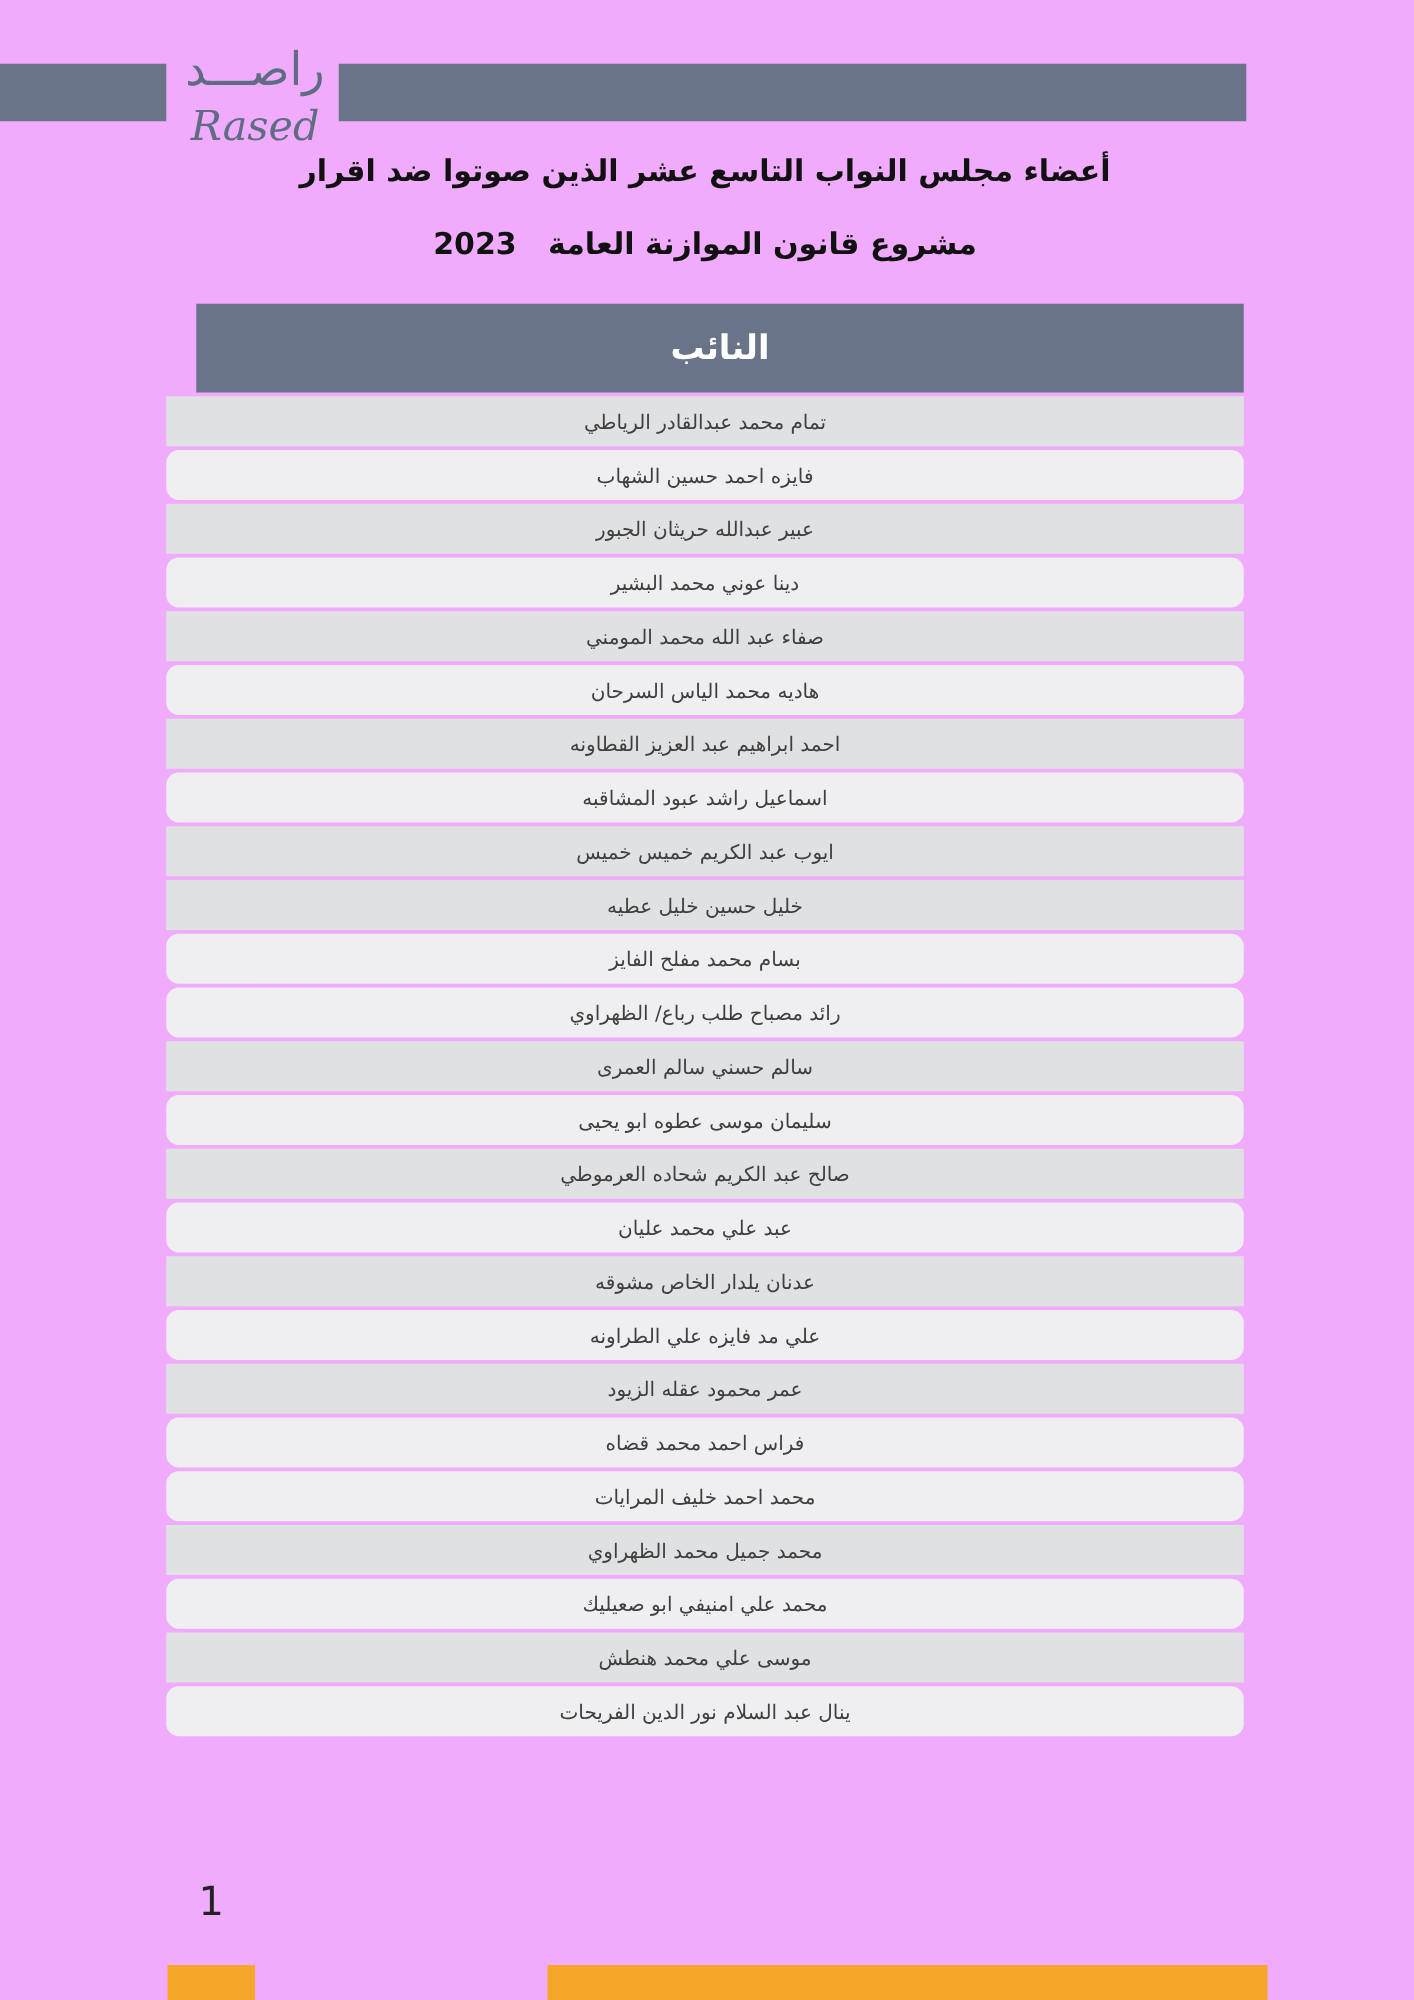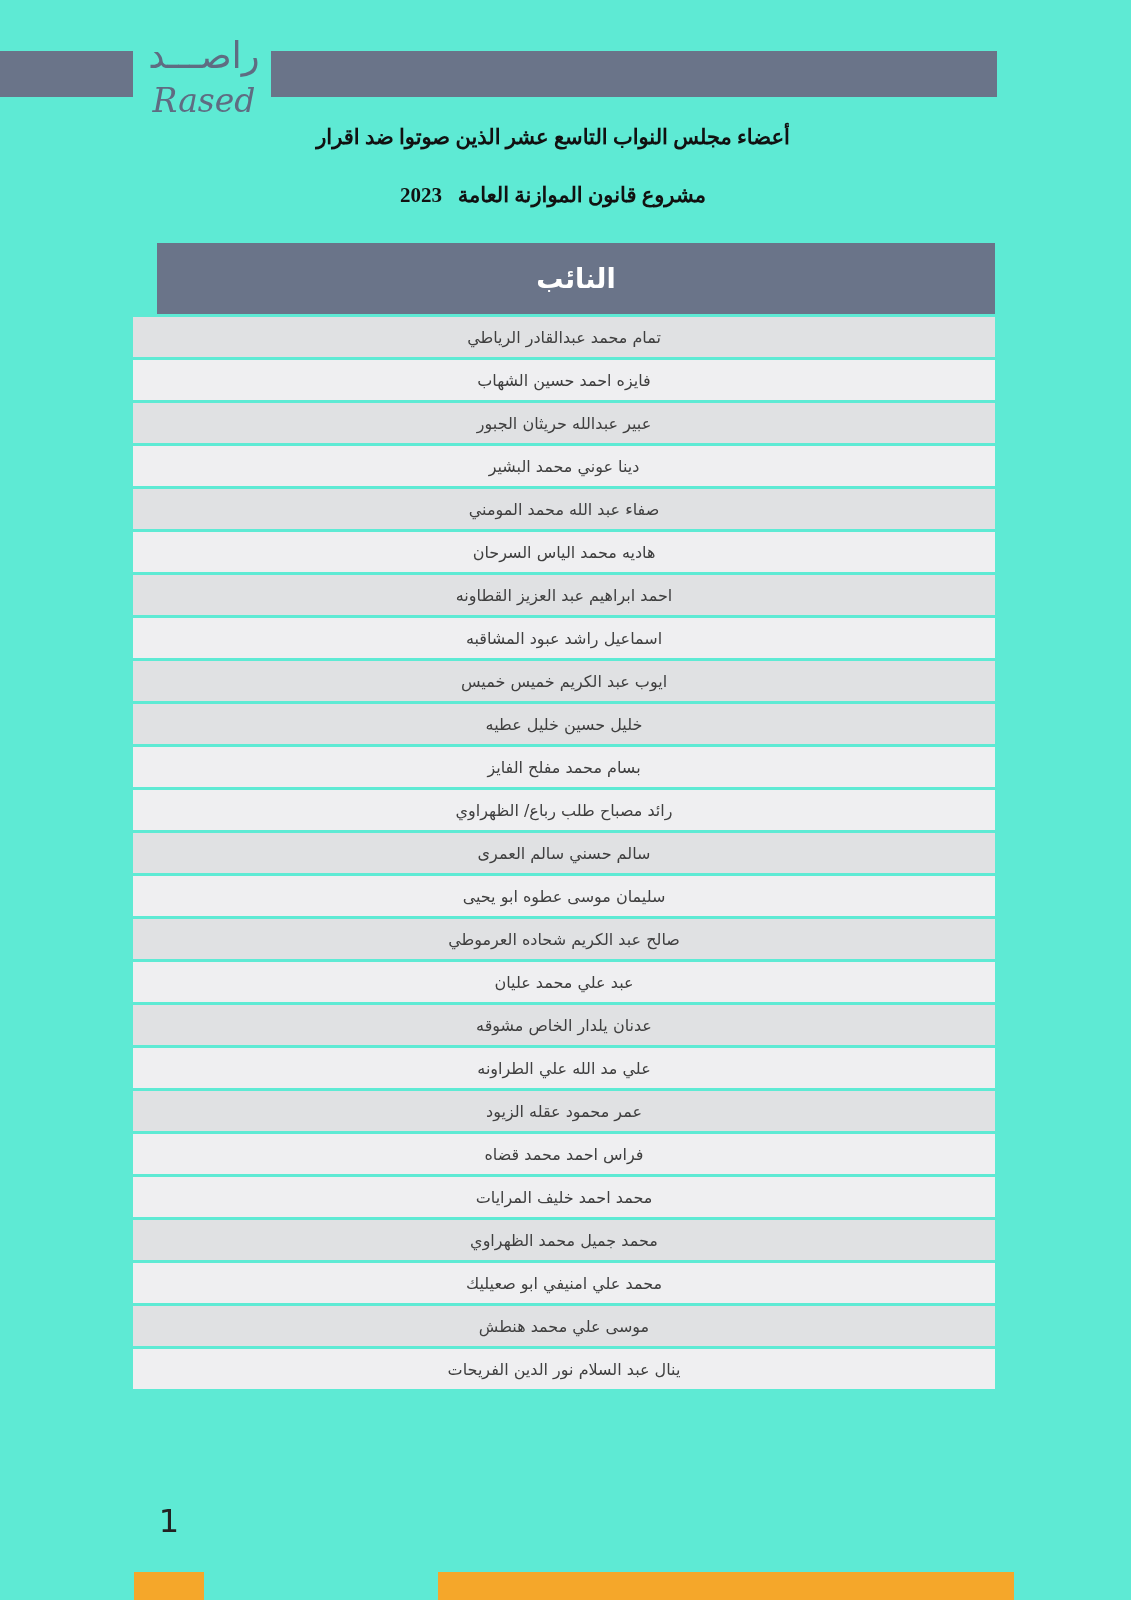--- a/index.html
+++ b/index.html
@@ -7,7 +7,7 @@
     position: relative;
     width: 1131px;
     height: 1600px;
-    background: #5eead4;
+    background: #f0abfc;
     overflow: hidden;
     font-family: "DejaVu Sans", sans-serif;
   }

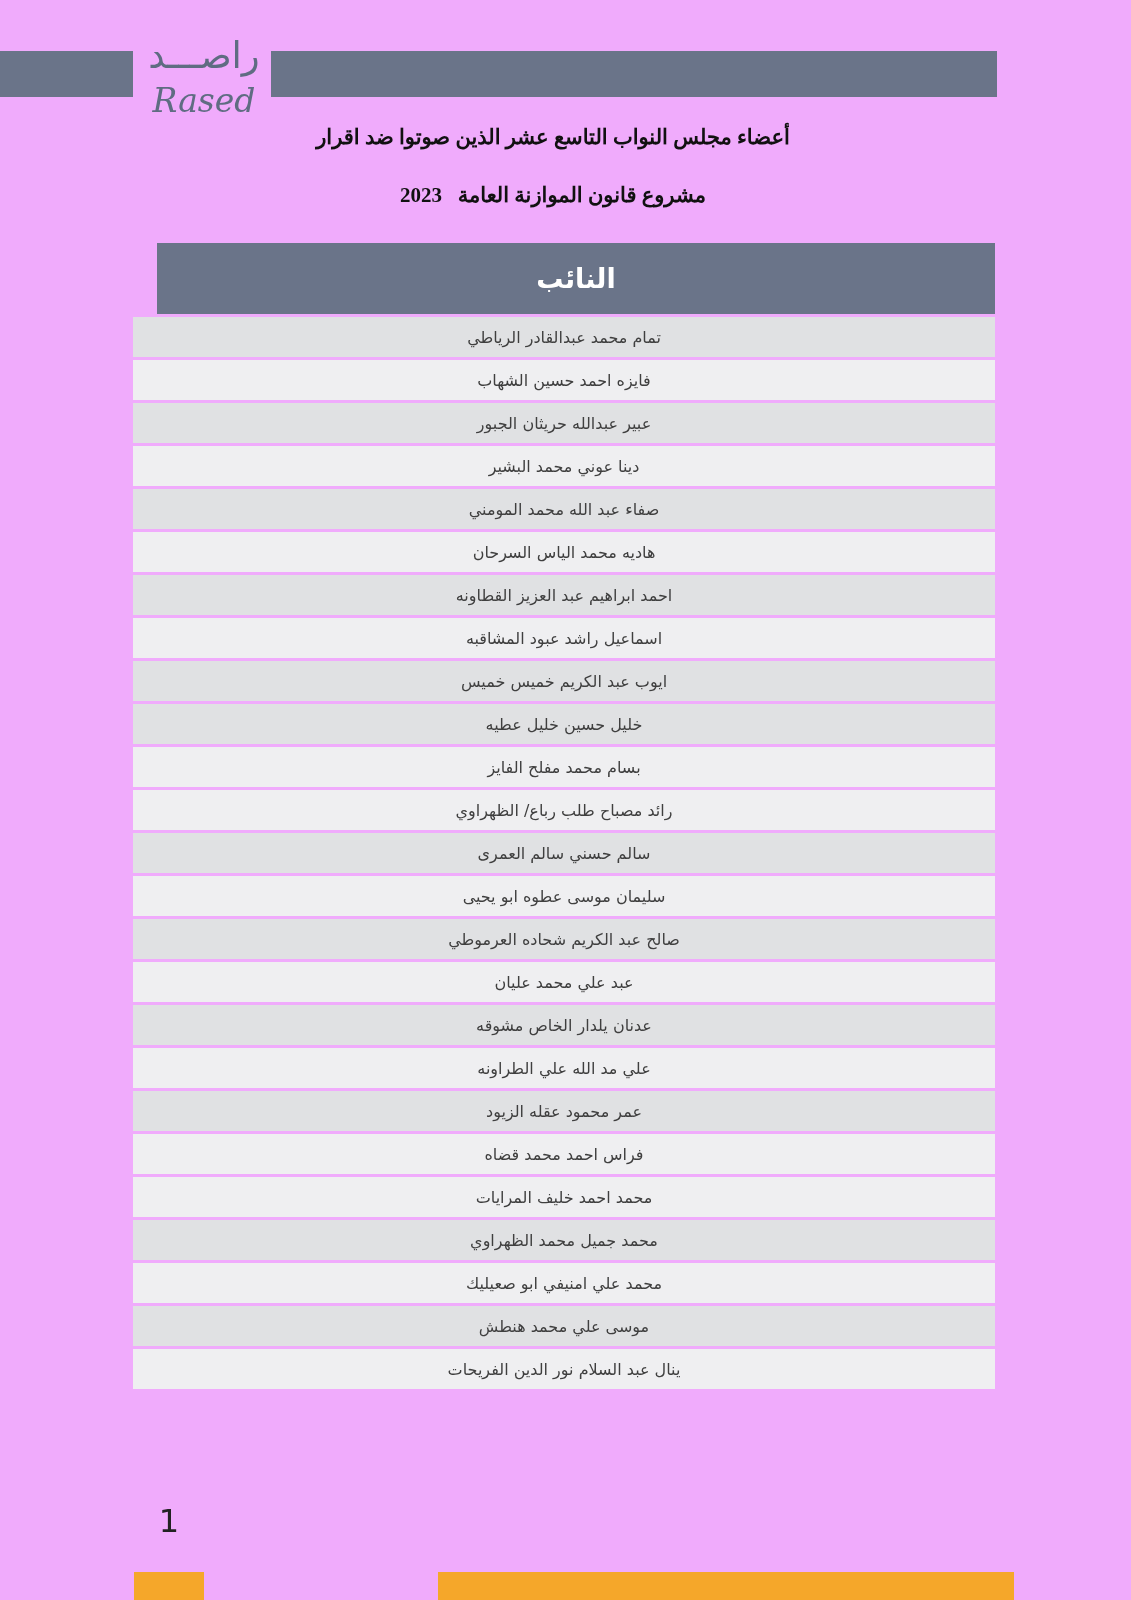--- a/index.html
+++ b/index.html
@@ -27,9 +27,9 @@
   }
 
   #title {
-    position: absolute; left: 121px; top: 108px; width: 864px;
+    position: absolute; left: 132px; top: 108px; width: 864px;
     direction: rtl; text-align: center;
-    font-weight: 700; font-size: 21px; line-height: 58px; color: #111111; font-family: Liberation Serif, serif;
+    font-weight: 700; font-size: 24px; line-height: 58px; color: #111111;
   }
   #title div { white-space: pre-wrap; }
 

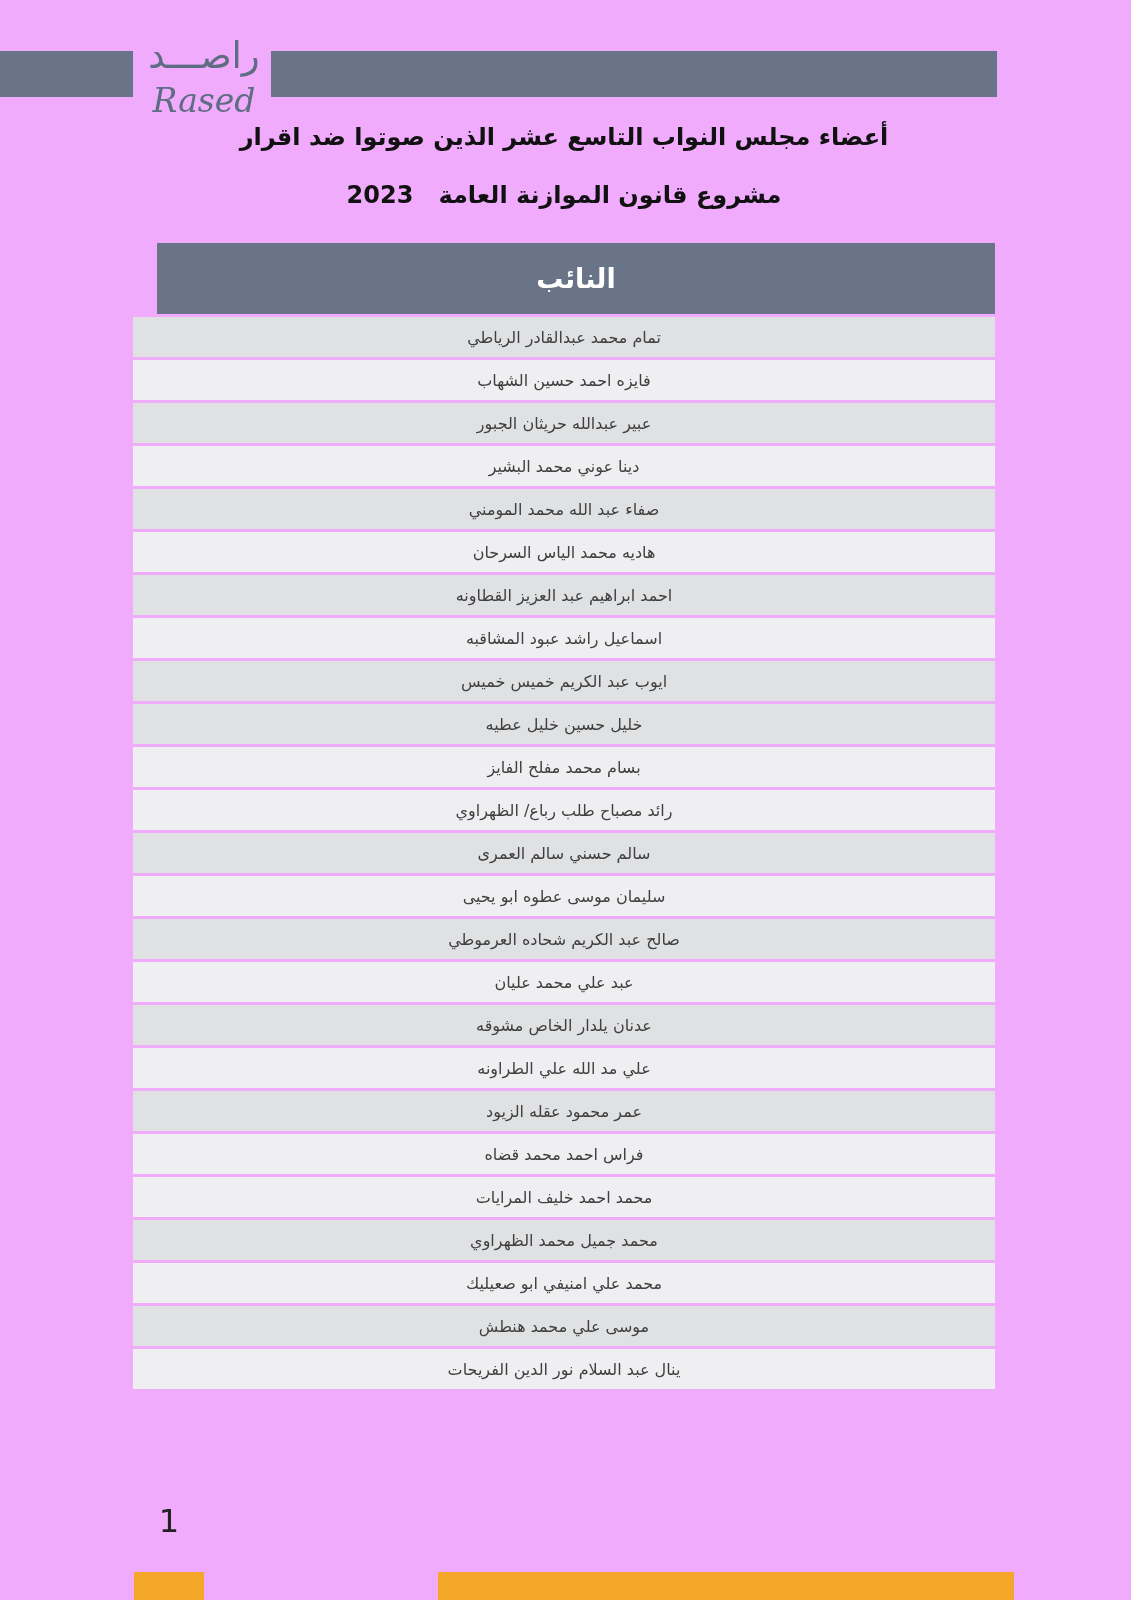--- a/index.html
+++ b/index.html
@@ -46,7 +46,7 @@
     direction: rtl; font-size: 16px; color: #3f3f3f;
   }
   .trow.odd  { background: var(--row-odd, #e0e1e3); }
-  .trow.even { background: var(--row-even, #efeff1); }
+  .trow.even { background: var(--row-even, #efeff1); border-radius: 10px; }
 
   #page-number {
     position: absolute; left: 134px; top: 1502px; width: 70px;

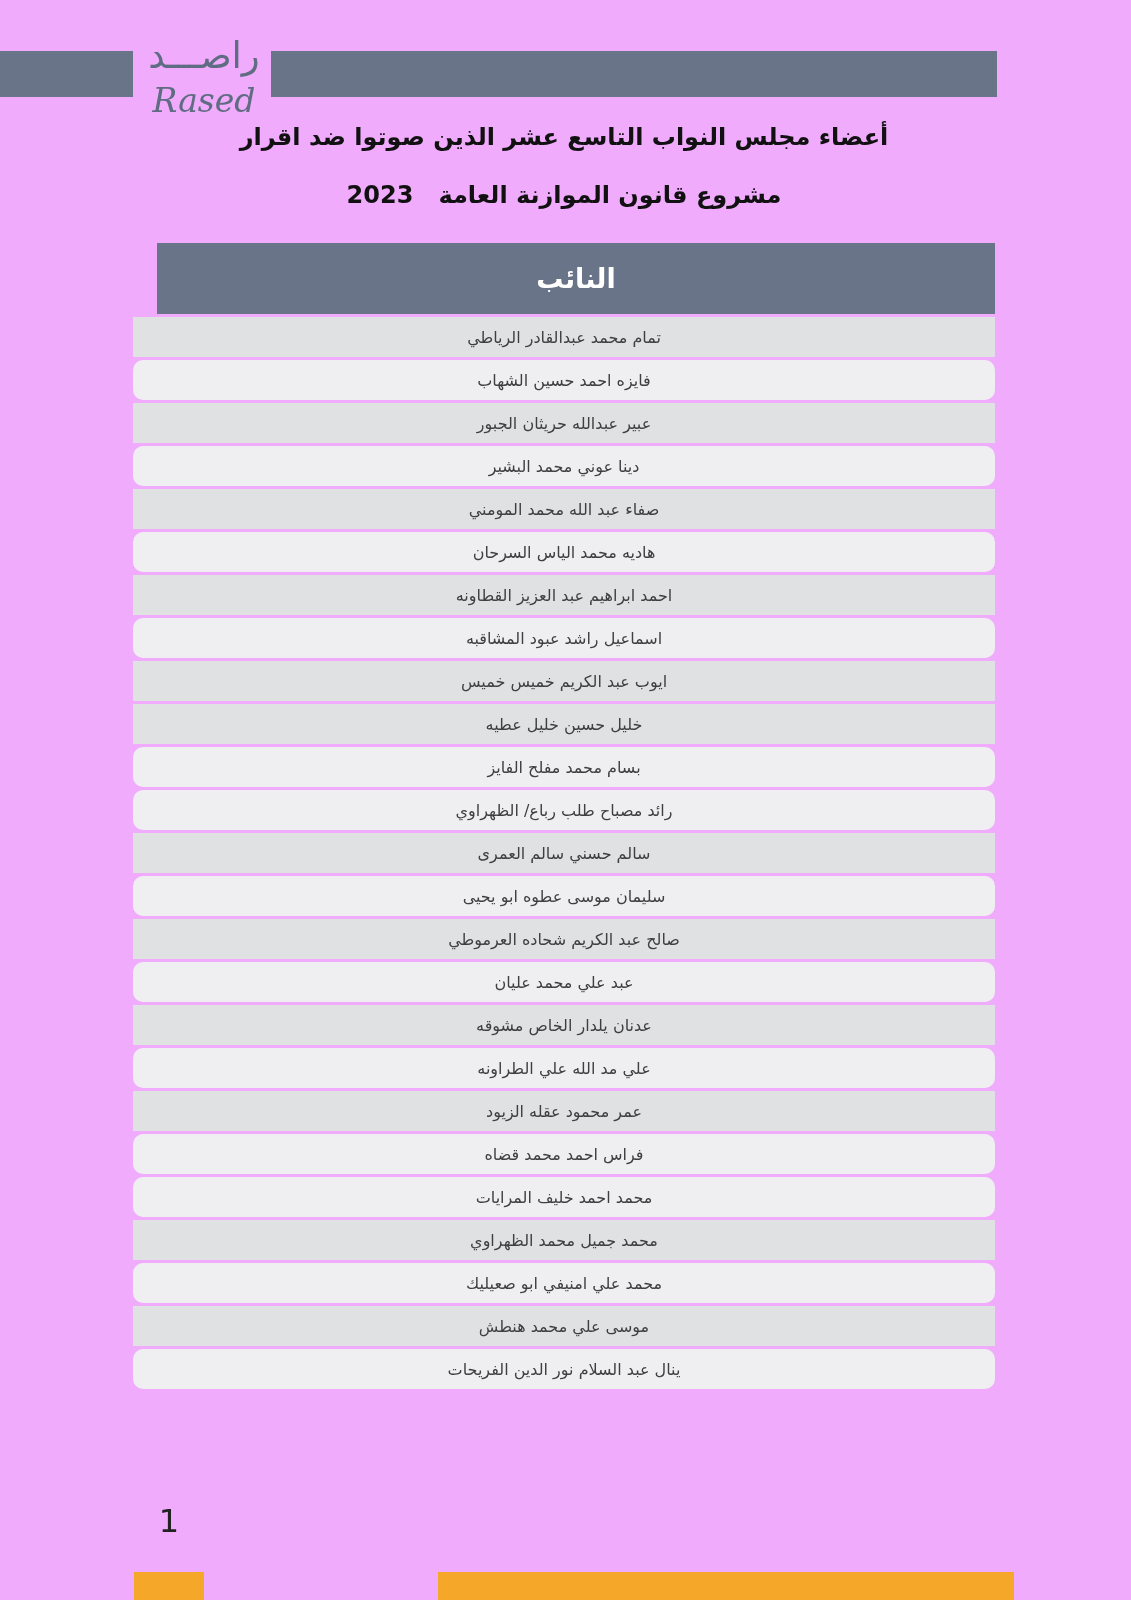--- a/index.html
+++ b/index.html
@@ -97,7 +97,7 @@
         <div class="trow odd">صالح عبد الكريم شحاده العرموطي</div>
         <div class="trow even">عبد علي محمد عليان</div>
         <div class="trow odd">عدنان يلدار الخاص مشوقه</div>
-        <div class="trow even">علي مد الله علي الطراونه</div>
+        <div class="trow even">علي مد فايزه علي الطراونه</div>
         <div class="trow odd">عمر محمود عقله الزيود</div>
         <div class="trow even">فراس احمد محمد قضاه</div>
         <div class="trow even">محمد احمد خليف المرايات</div>

